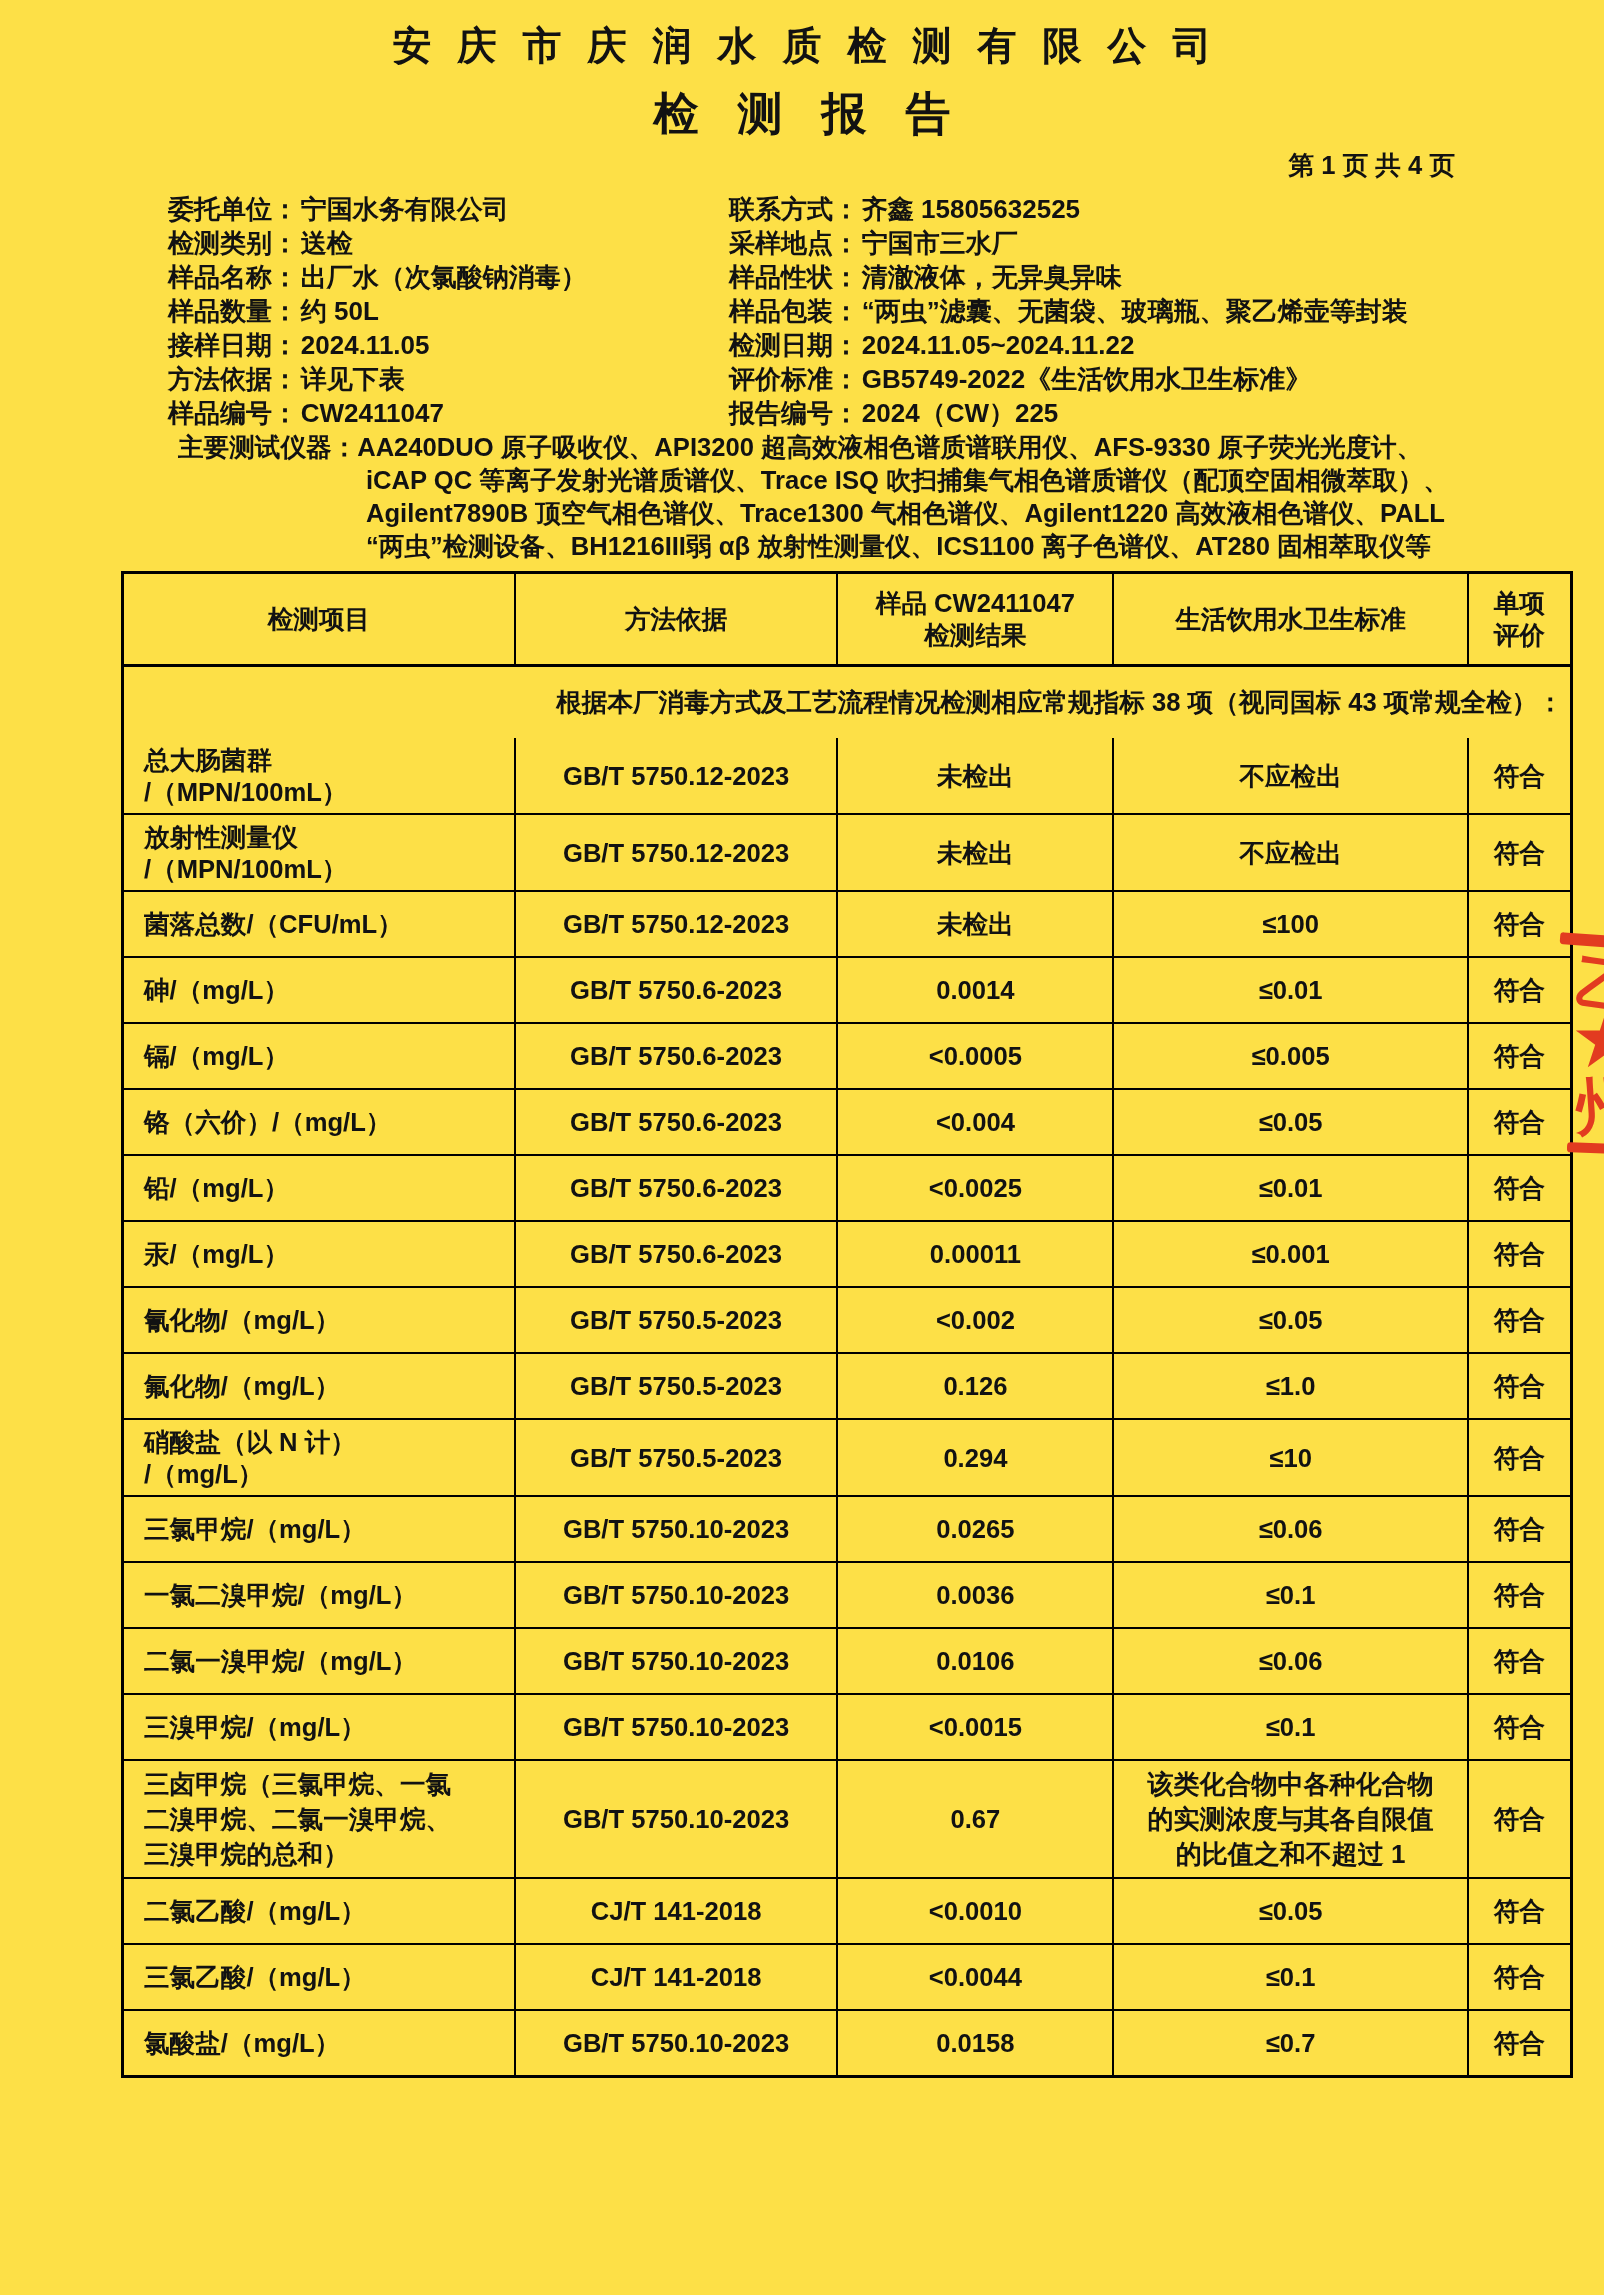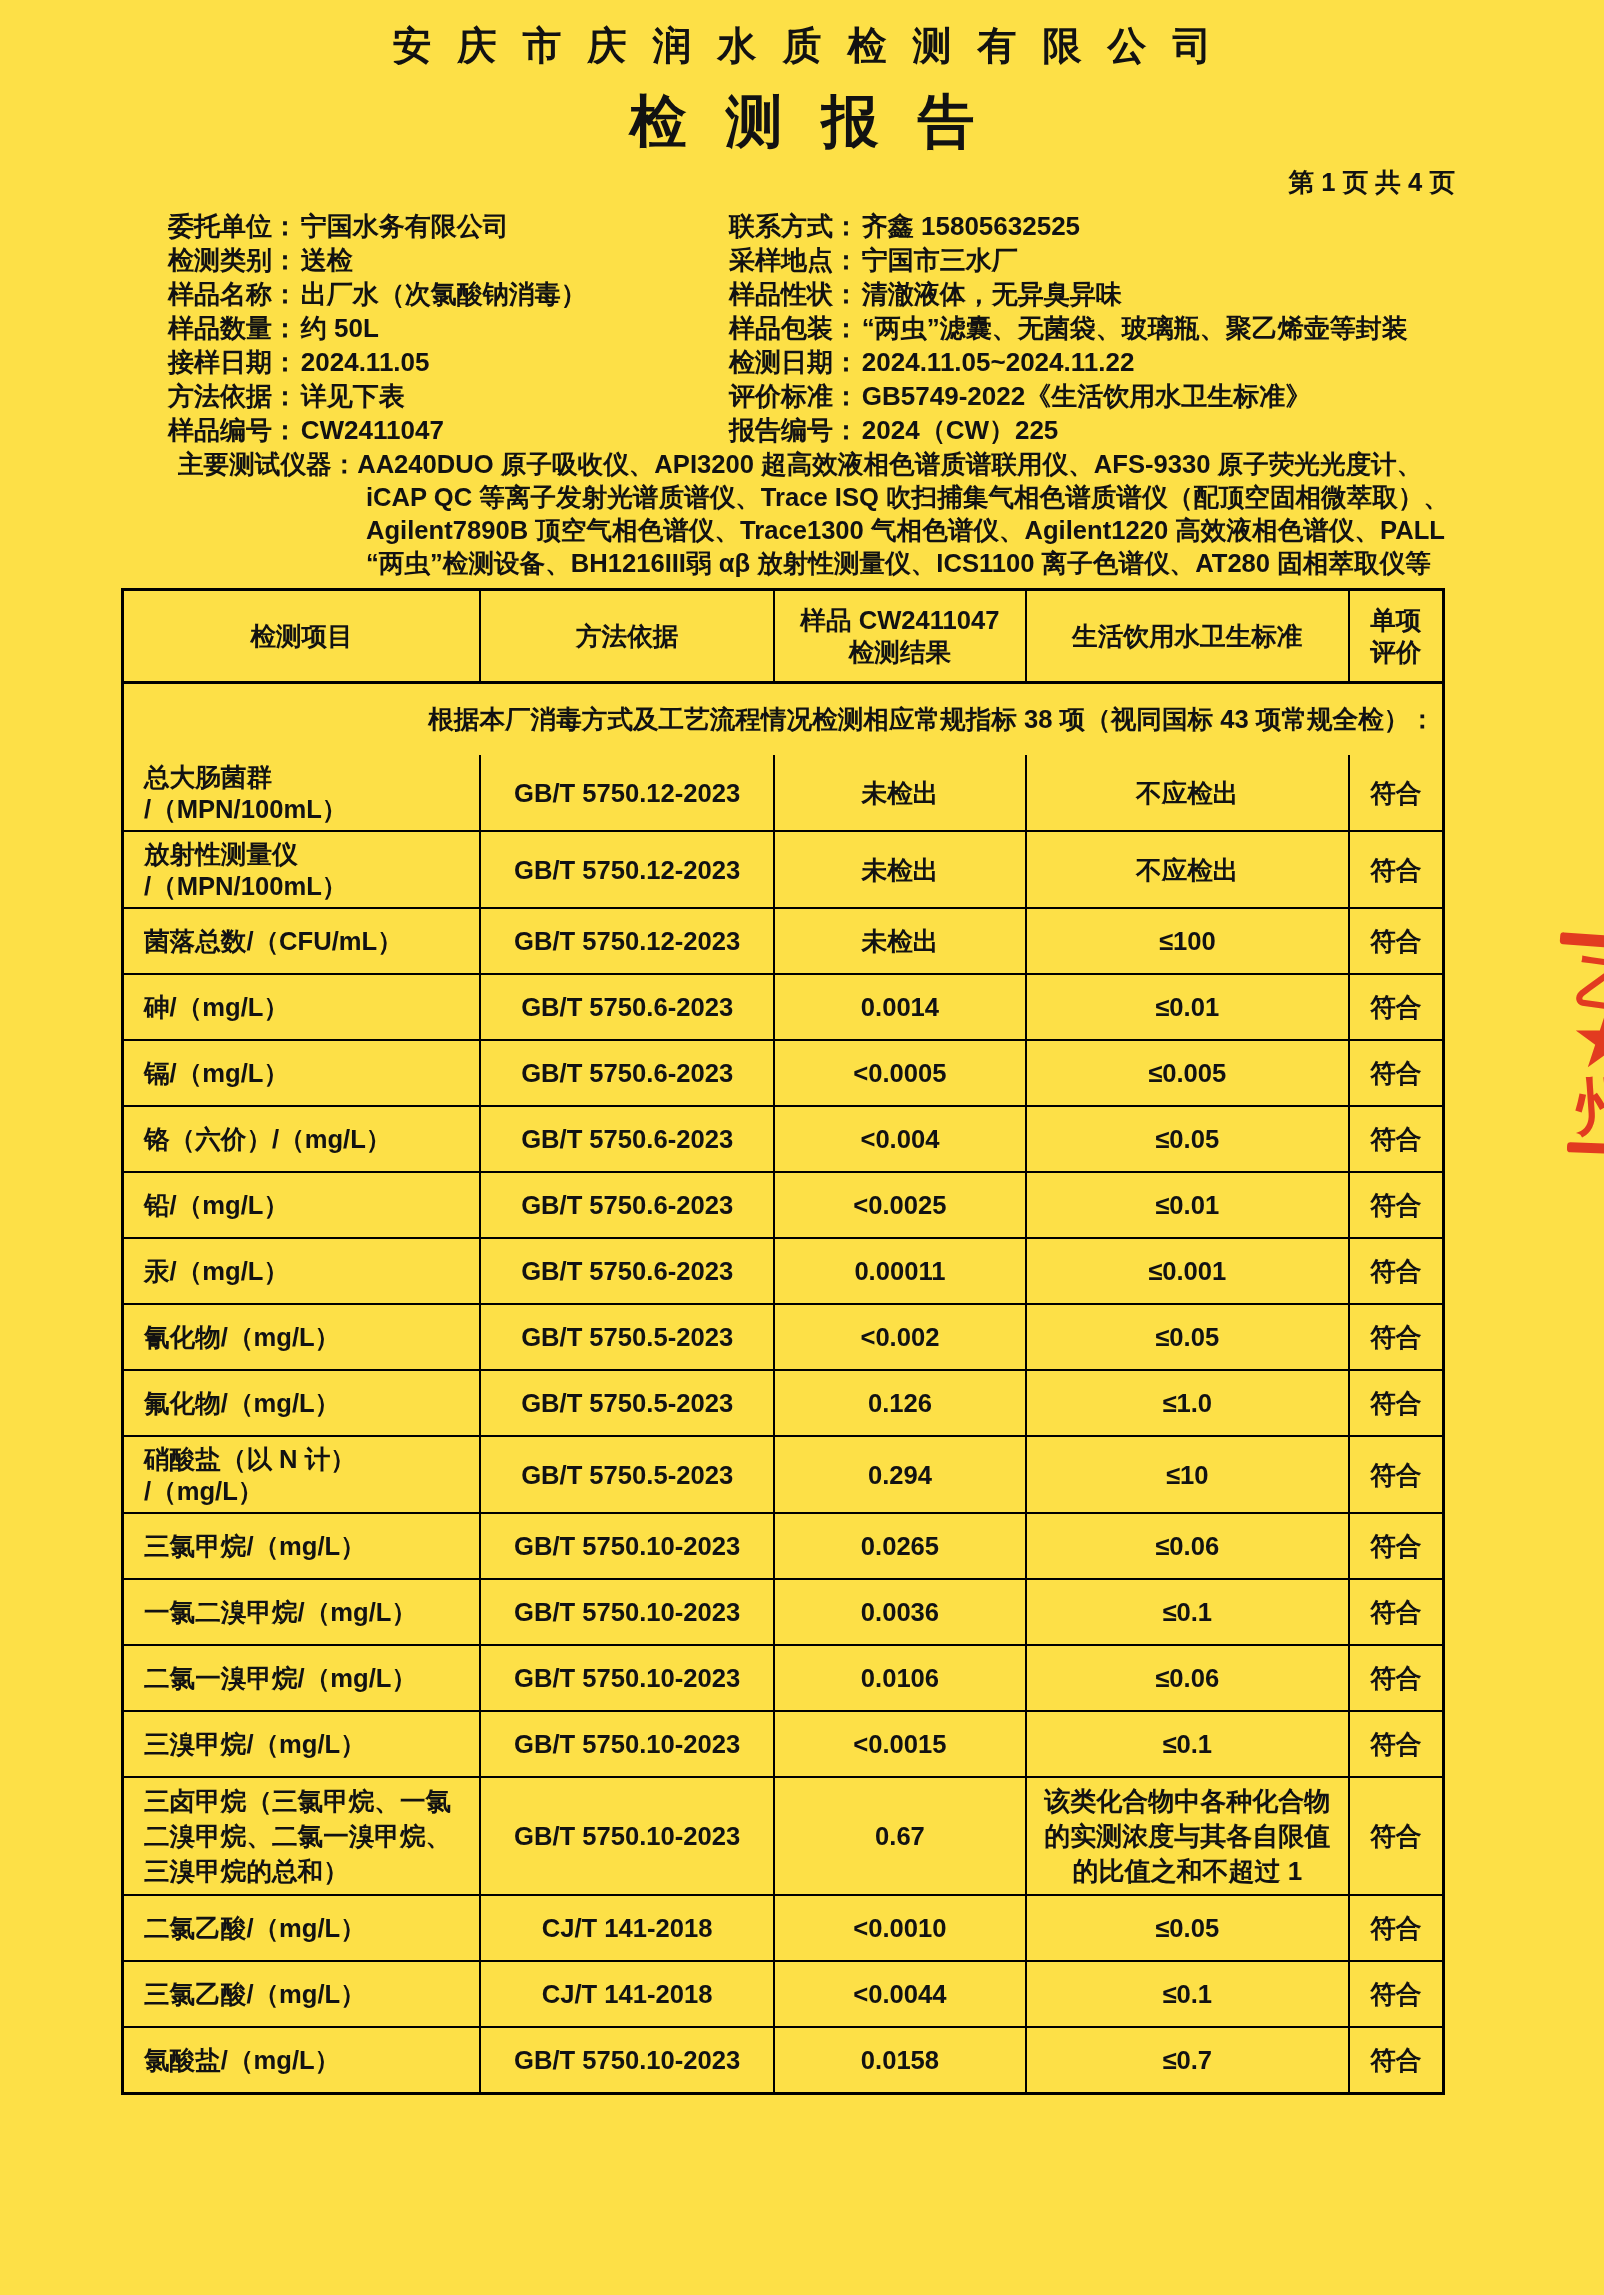--- a/index.html
+++ b/index.html
@@ -24,7 +24,7 @@
   .report-title {
     margin-top:11px;
     text-align:center;
-    font-size:57px;
+    font-size:45px;
     font-weight:700;
     letter-spacing:39px;
     text-indent:39px;

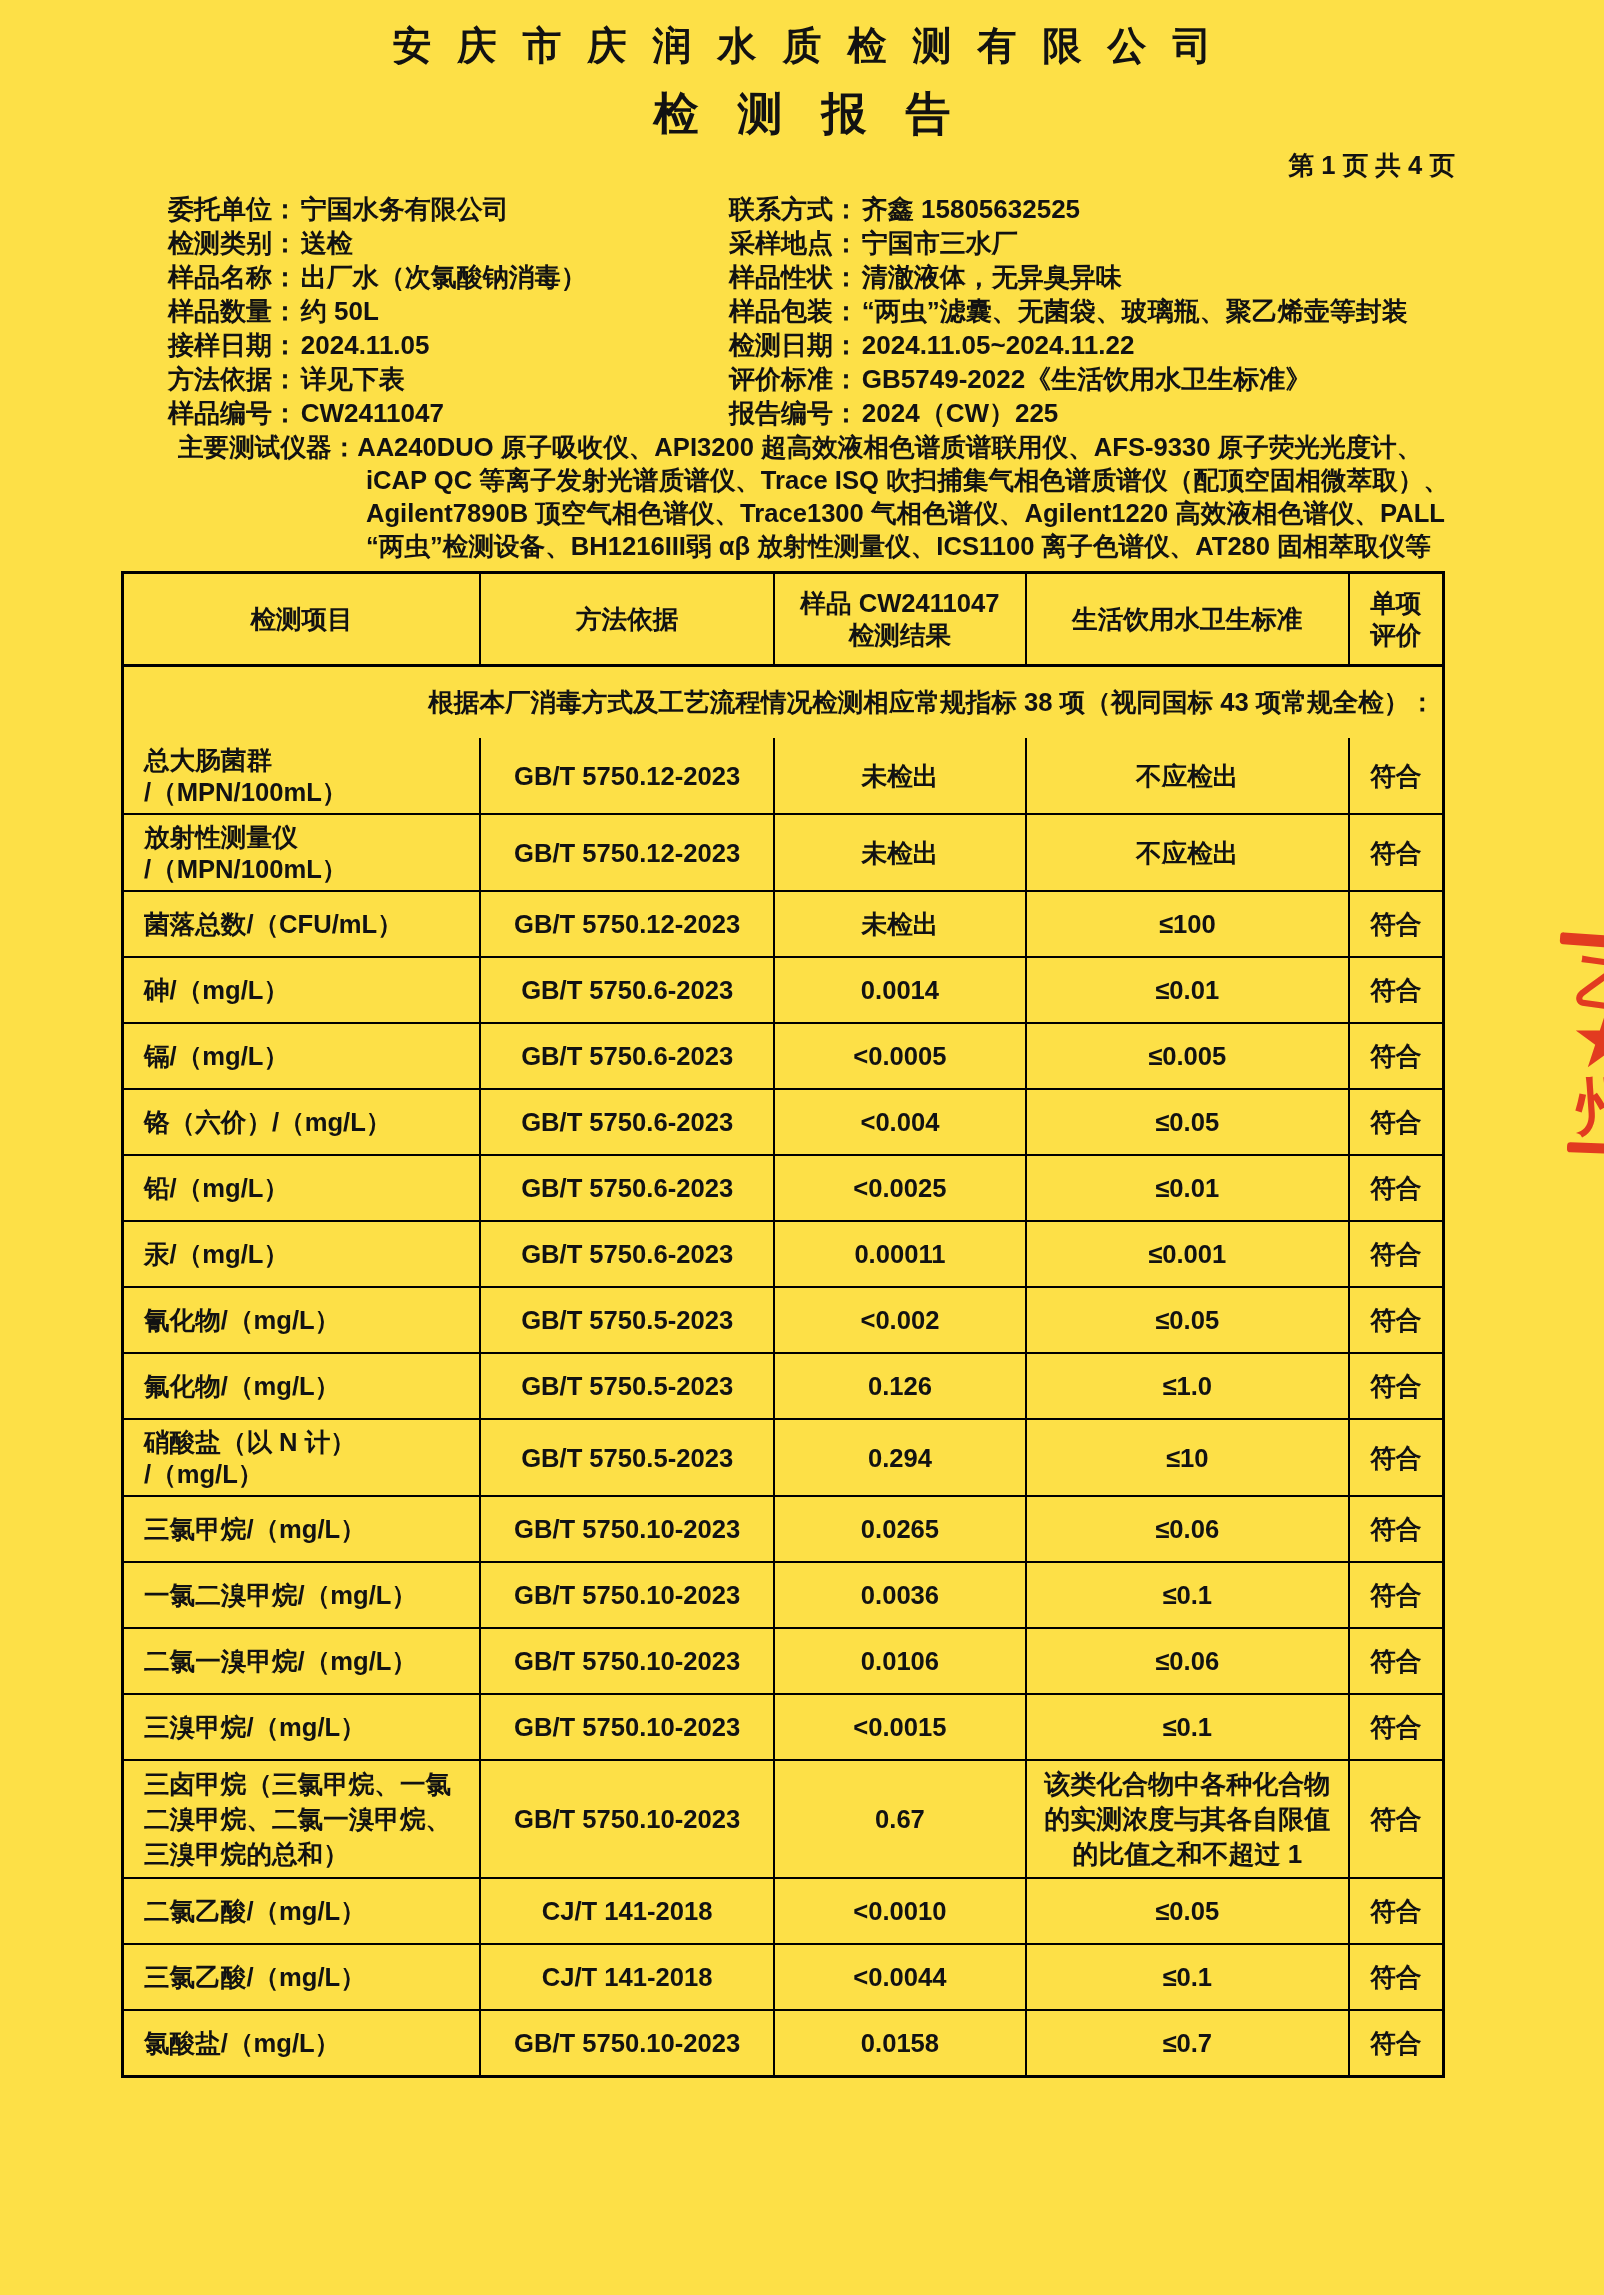--- a/index.html
+++ b/index.html
@@ -62,7 +62,7 @@
   
   .rtable {
     margin:8.3px 0 0 121px;
-    width:1324px;
+    width:1452px;
     border:3.5px solid #000;
     box-sizing:border-box;
     font-size:25.6px;

